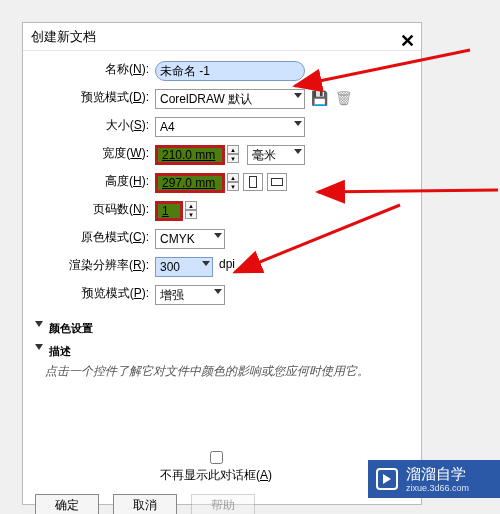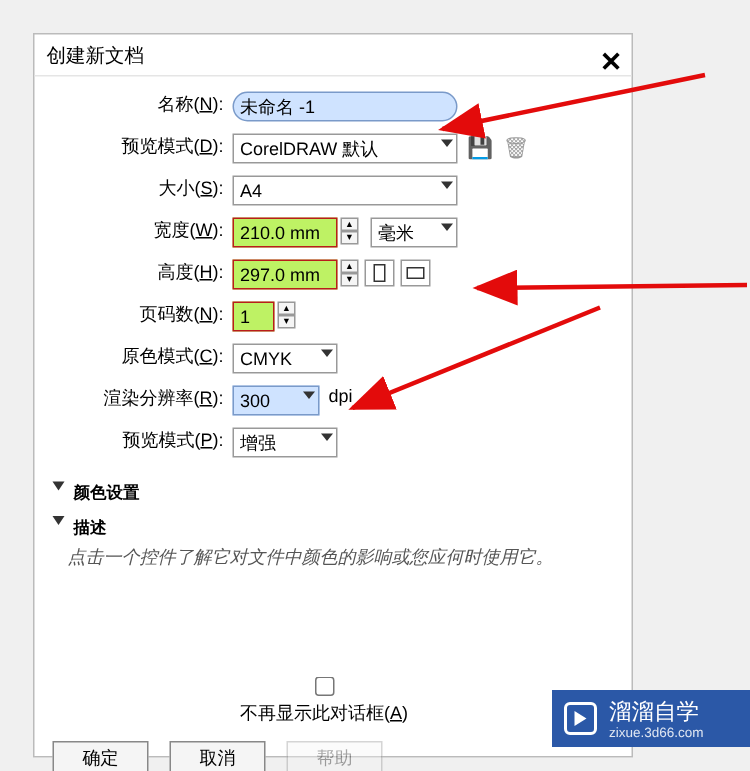--- a/index.html
+++ b/index.html
@@ -12,7 +12,7 @@
   .lbl { width:120px; text-align:right; padding-right:6px; white-space:nowrap;}
   .lbl u { text-decoration:underline; }
   .txt { height:20px; border:1px solid #7a9ac9; background:#cfe3ff; padding:0 4px; font-size:12px; }
-  .txt.plain { background:#bef264; border:1px solid #b91c1c; }
+  .txt.plain { background:#4d7c0f; border:3px solid #b91c1c;text-decoration:underline; }
   .combo { position:relative; height:20px; border:1px solid #999; background:#fff; display:flex; align-items:center; padding:0 18px 0 4px; }
   .combo .arr { position:absolute; right:2px; top:3px; width:0;height:0;border-left:4px solid transparent;border-right:4px solid transparent;border-top:5px solid #333;}
   .spin { display:flex; flex-direction:column; margin-left:2px;}

